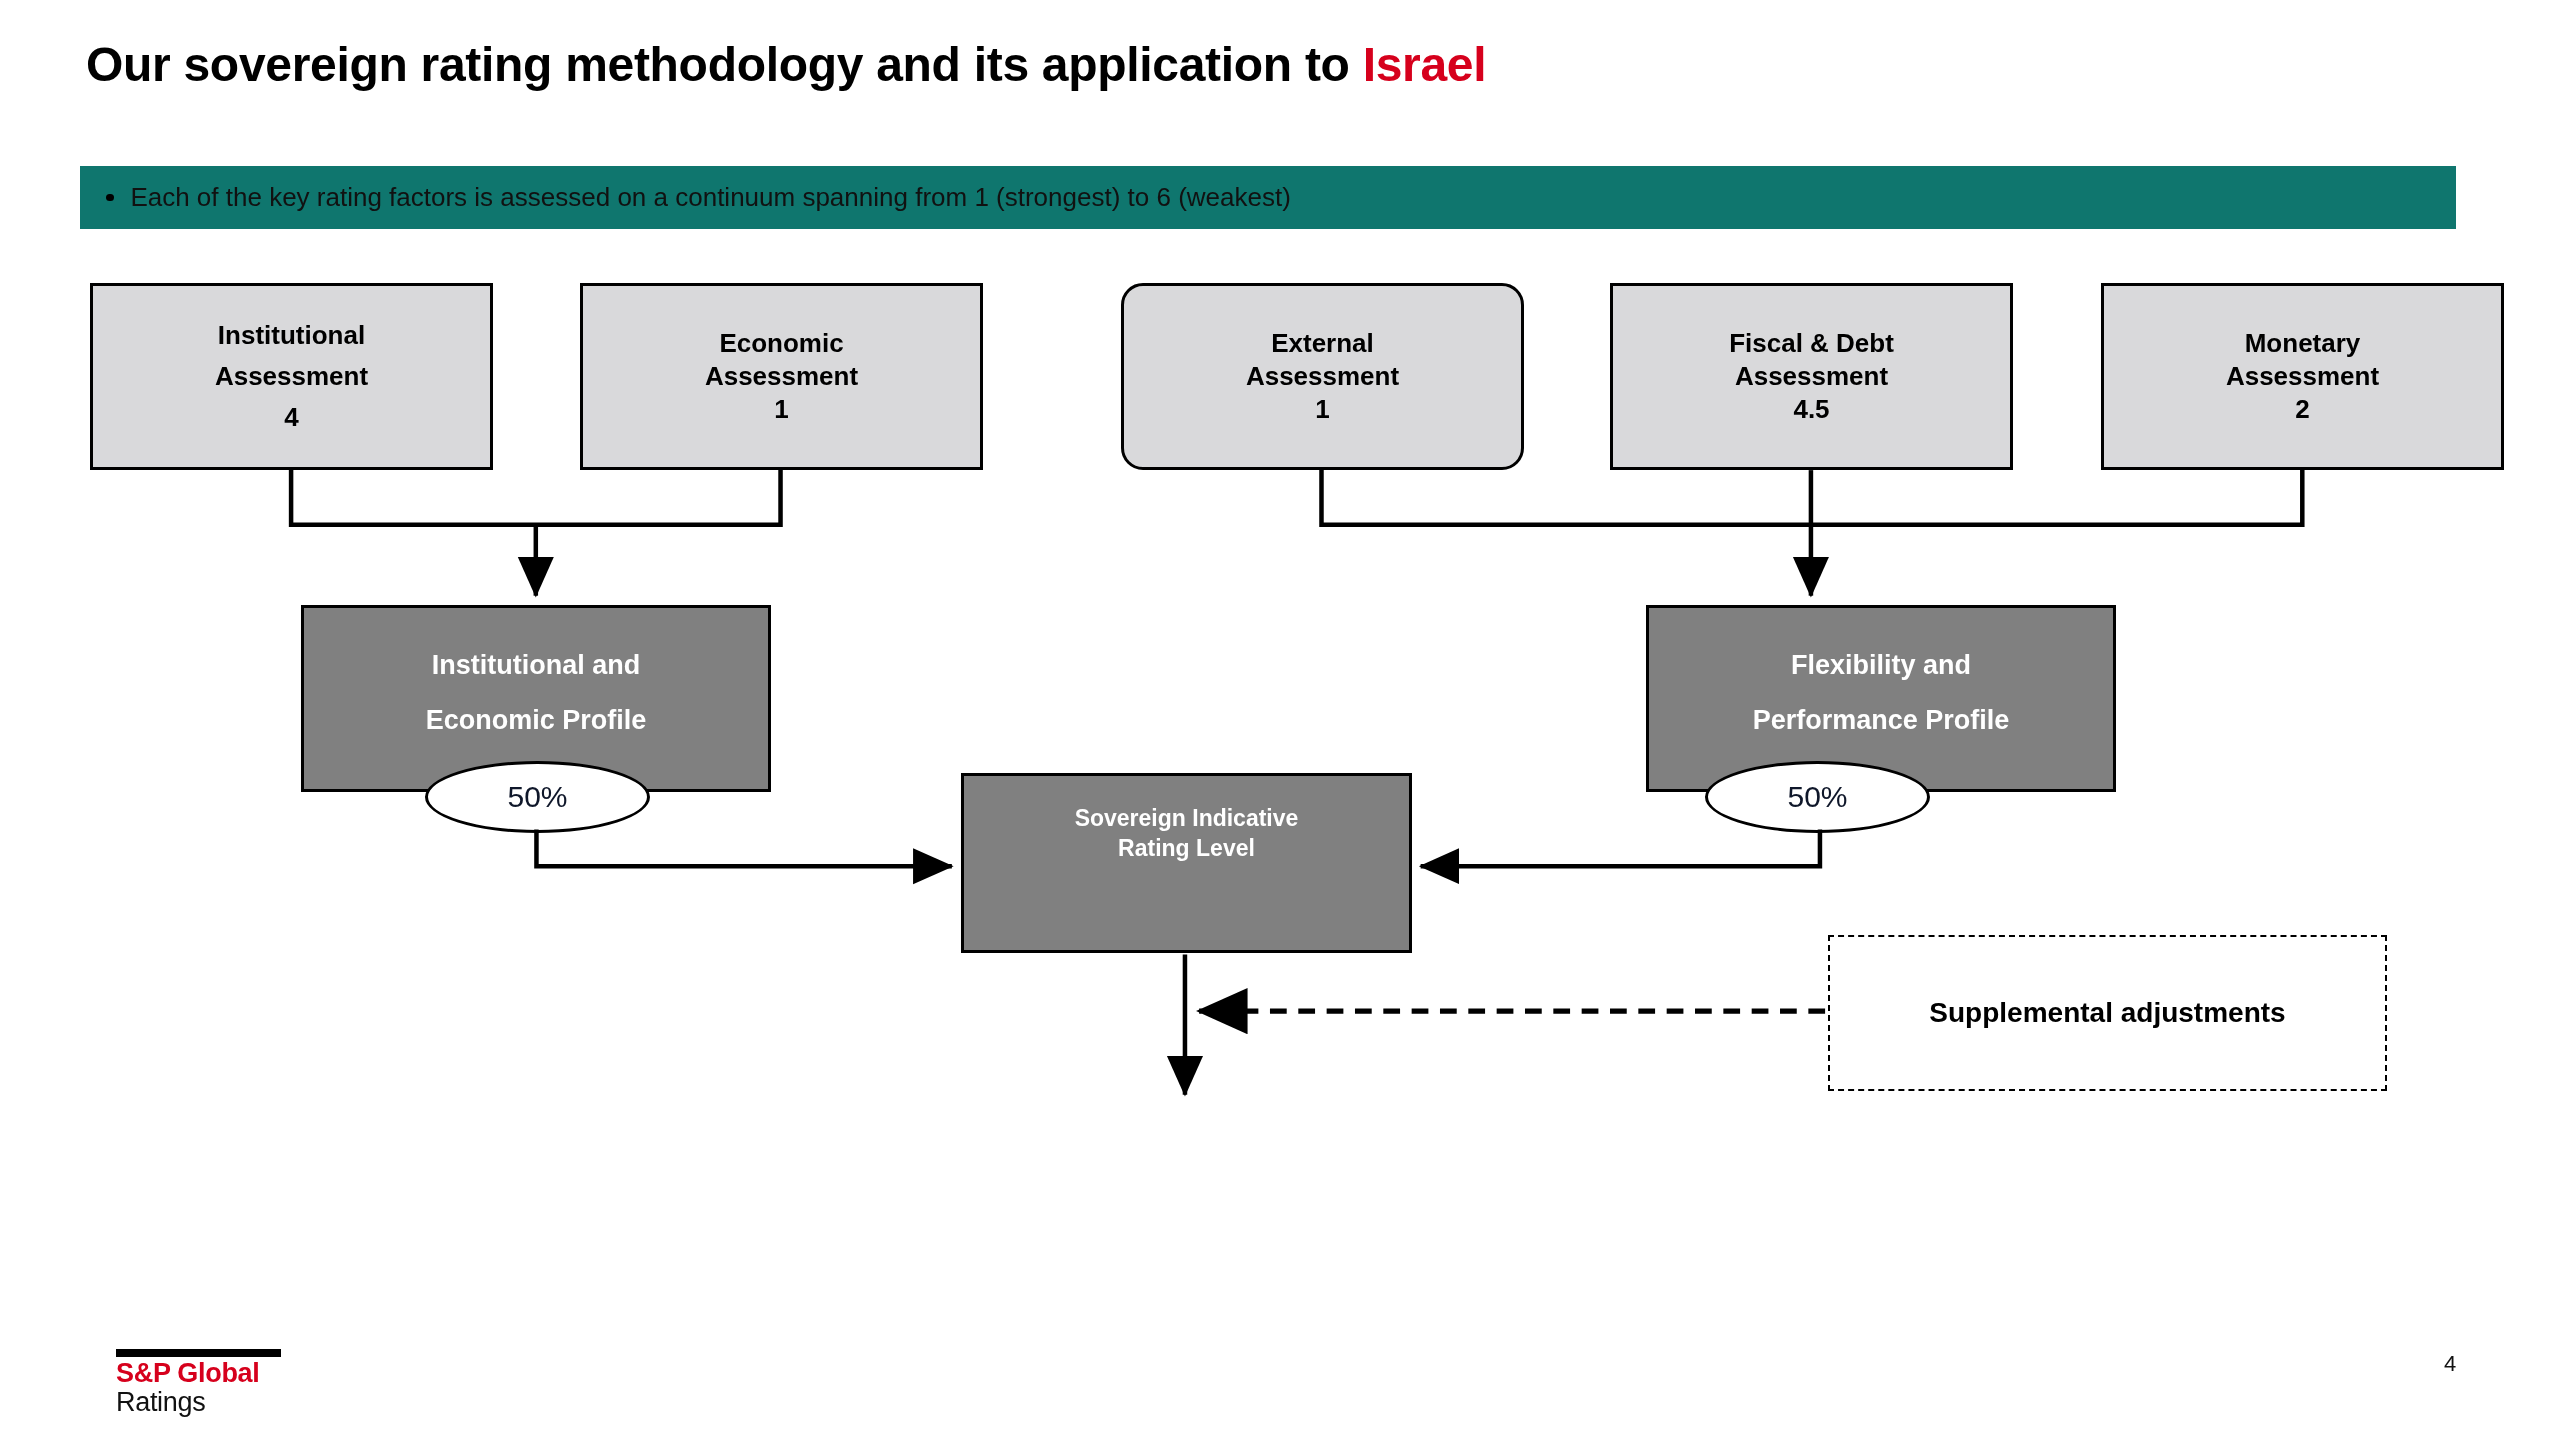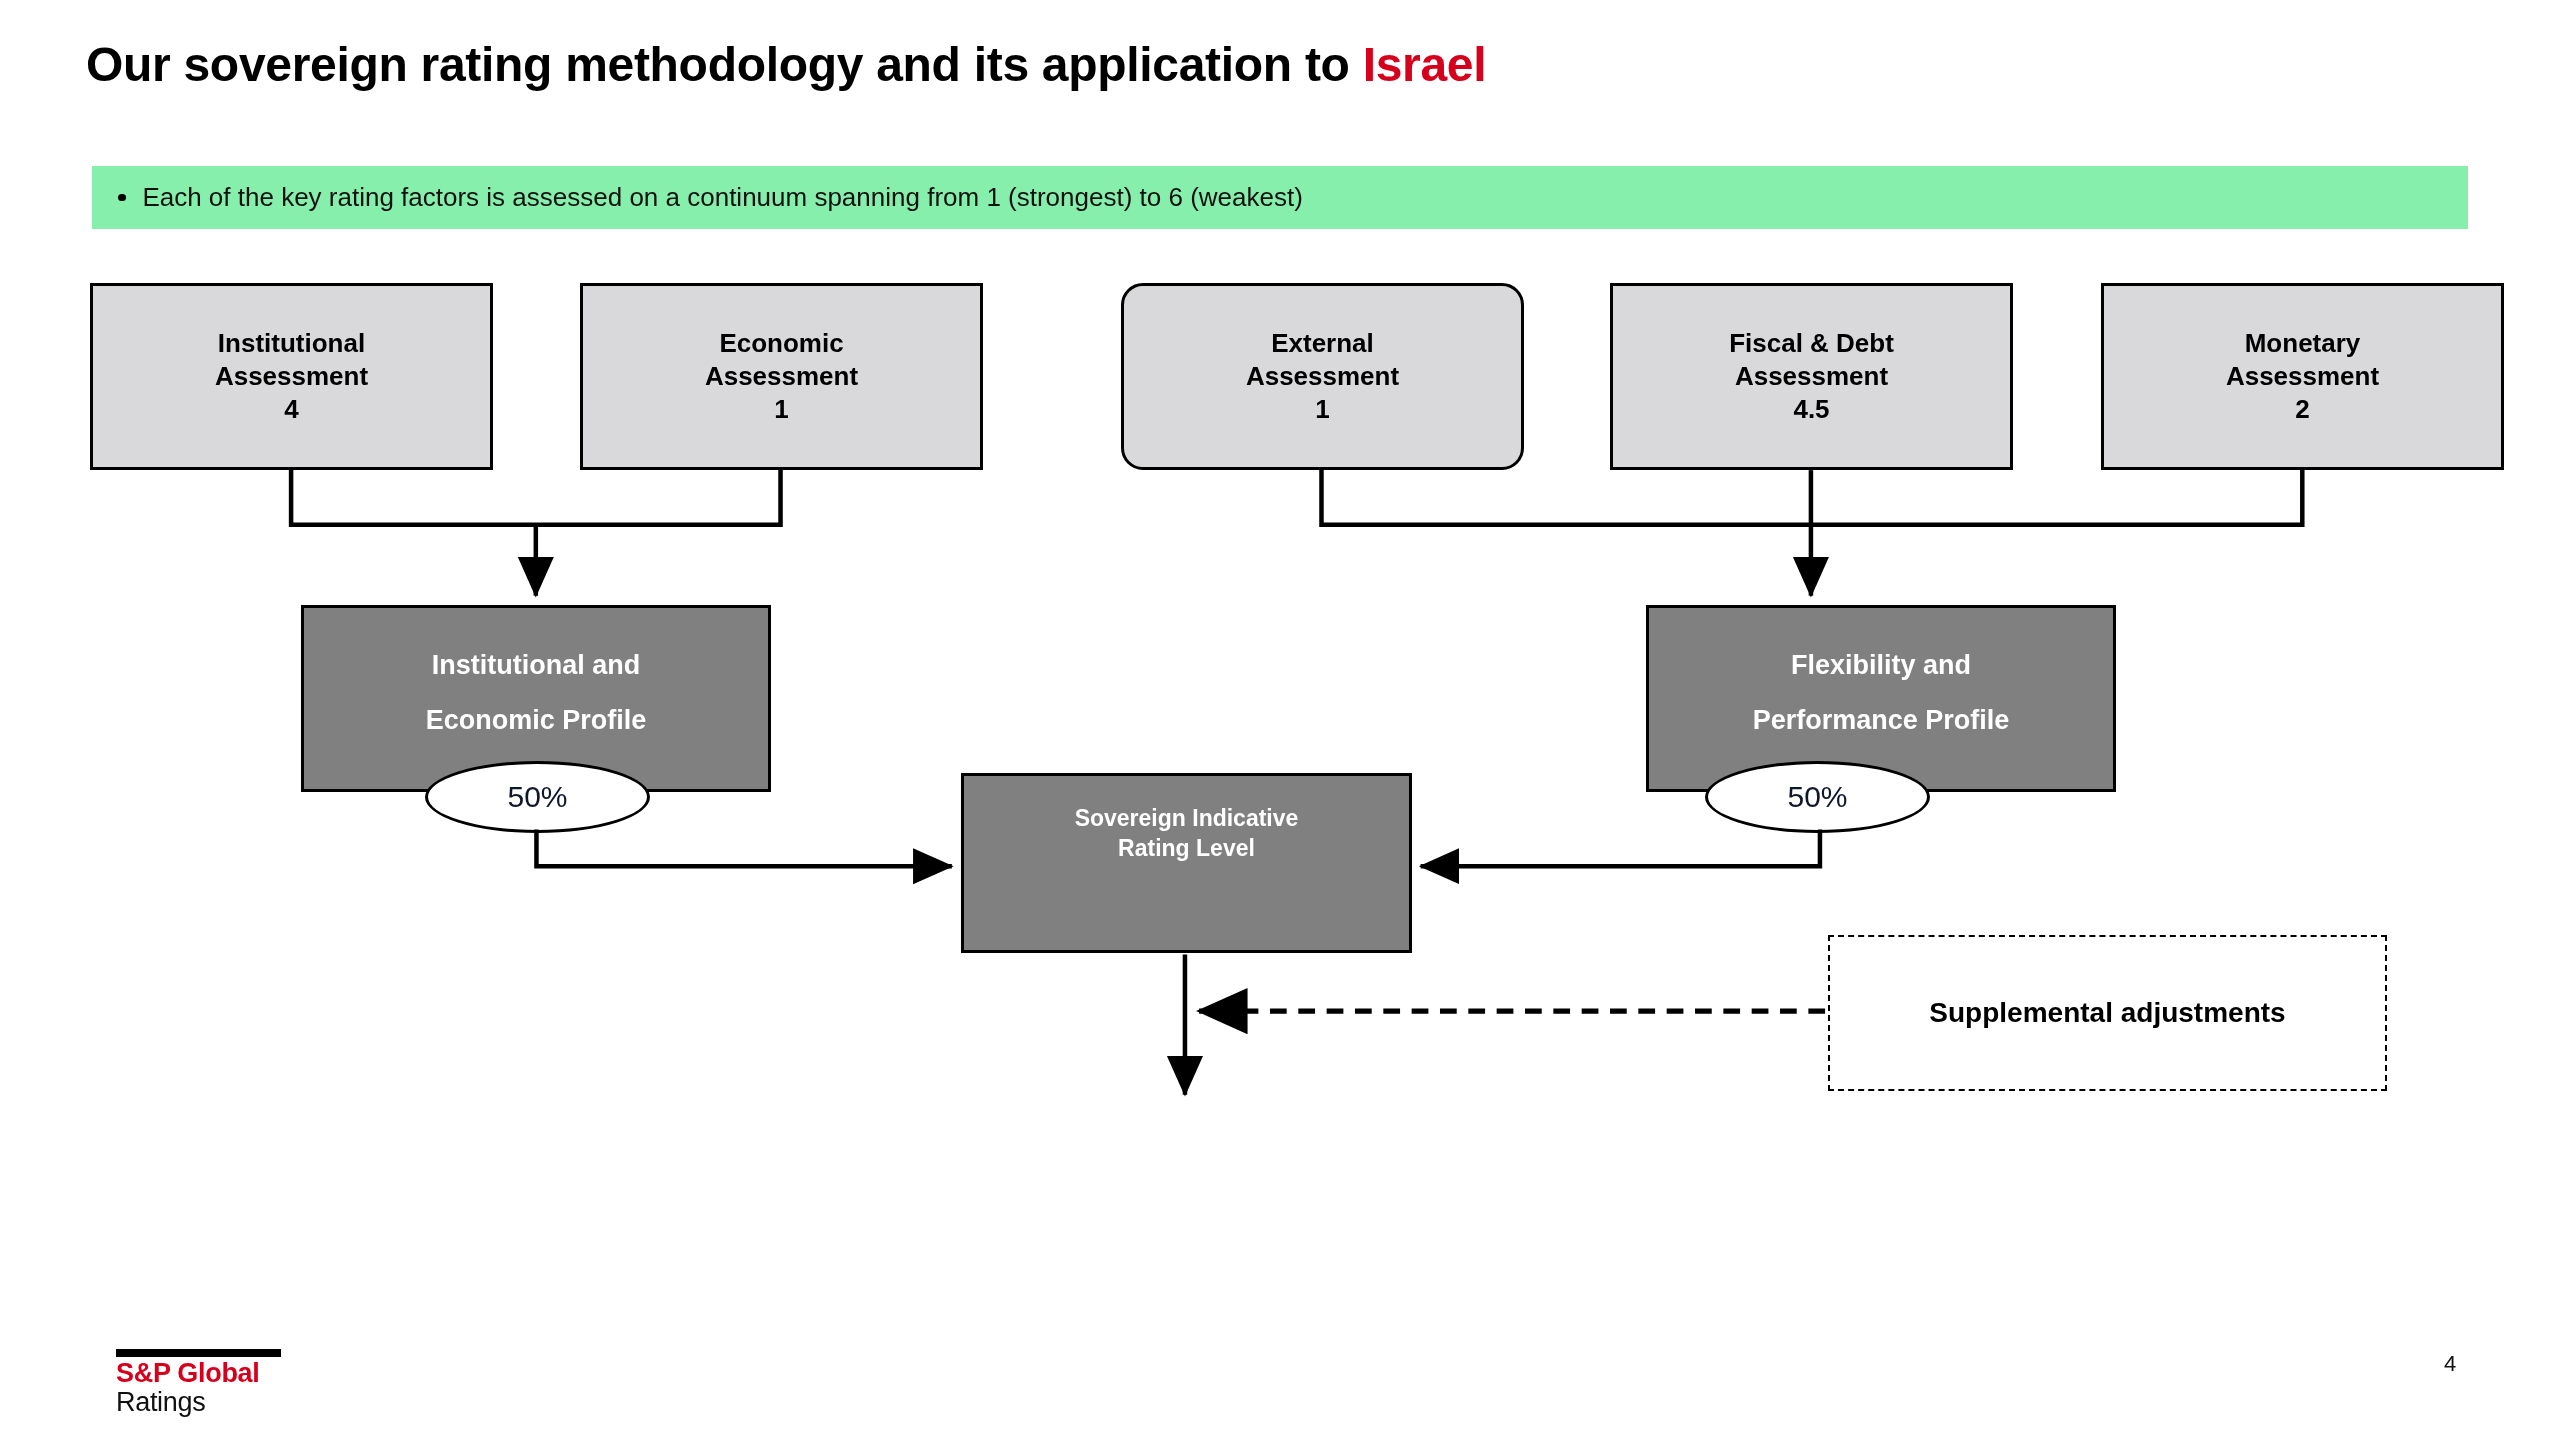--- a/index.html
+++ b/index.html
@@ -22,8 +22,8 @@
 
   
   .bullet-bar{
-    position:absolute;left:92px;top:166px;width:2376px;height:63px;
-    background:#86efac;
+    position:absolute;left:80px;top:166px;width:2376px;height:63px;
+    background:#0f766e;
   }
   .bullet-row{
     position:absolute;left:26px;top:0;height:63px;

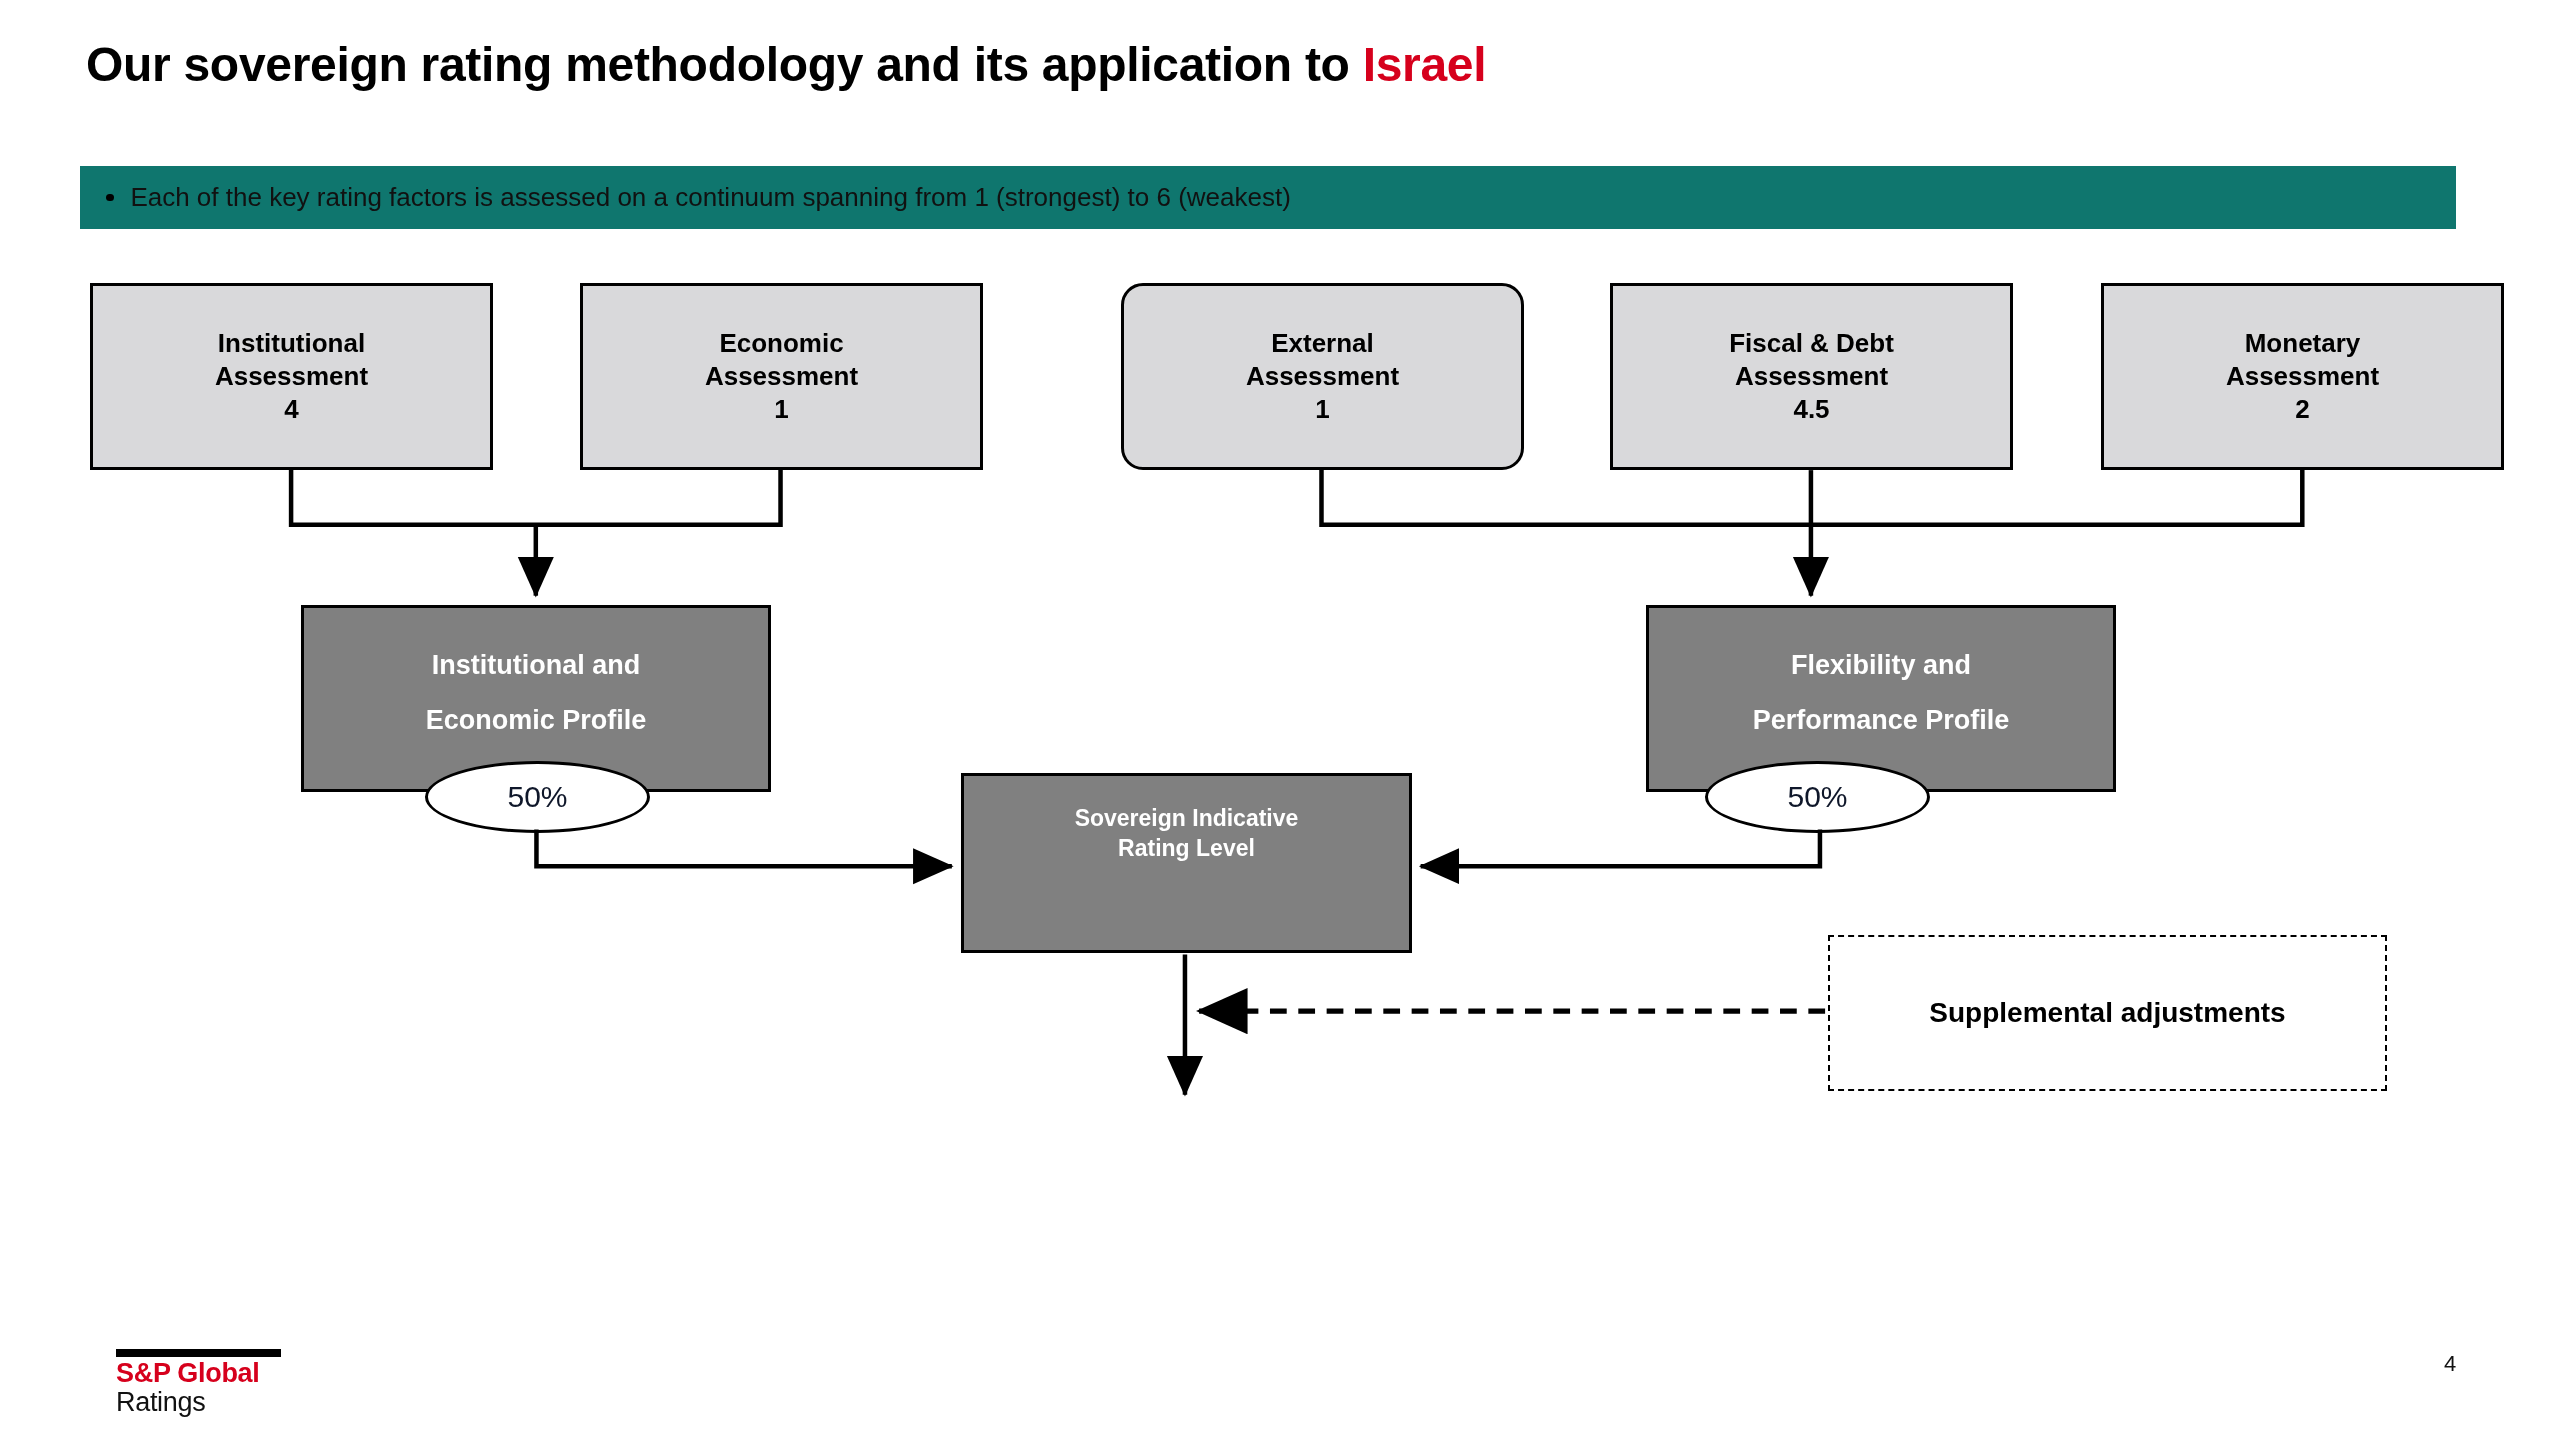--- a/index.html
+++ b/index.html
@@ -115,7 +115,7 @@
     </div>
   </div>
 
-  <div class="box factor-box" style="left:90px;top:283px;width:403px;height:187px;">
+  <div class="box factor-box" style="left:90px;top:283px;width:403px;height:187px;gap:8px;">
     <span class="line">Institutional</span>
     <span class="line">Assessment</span>
     <span class="line">4</span>

